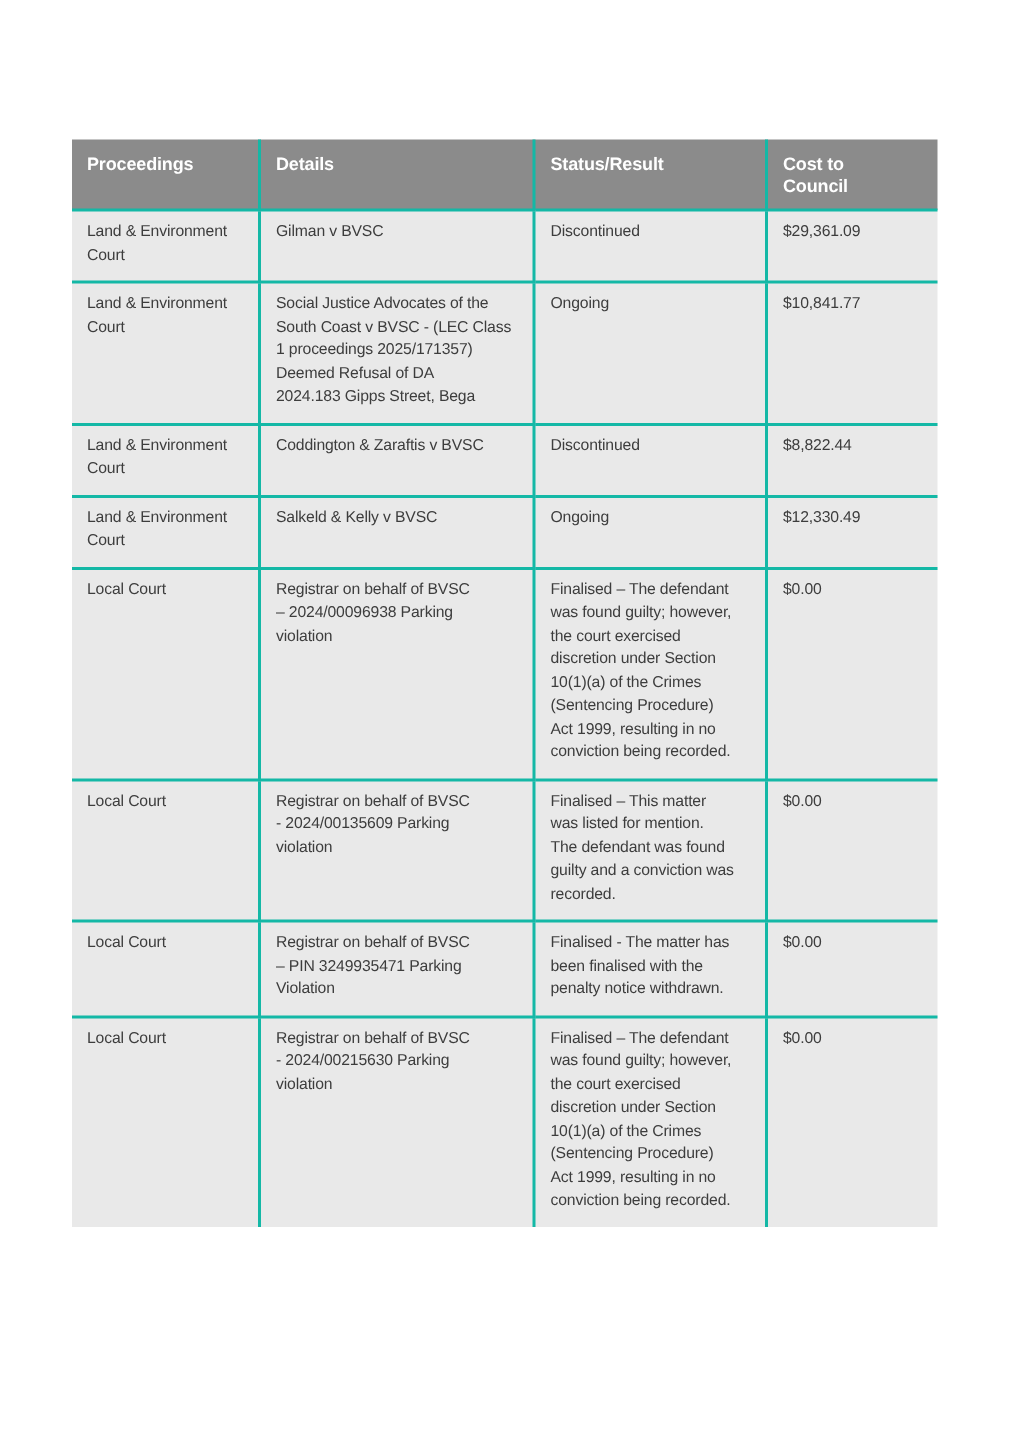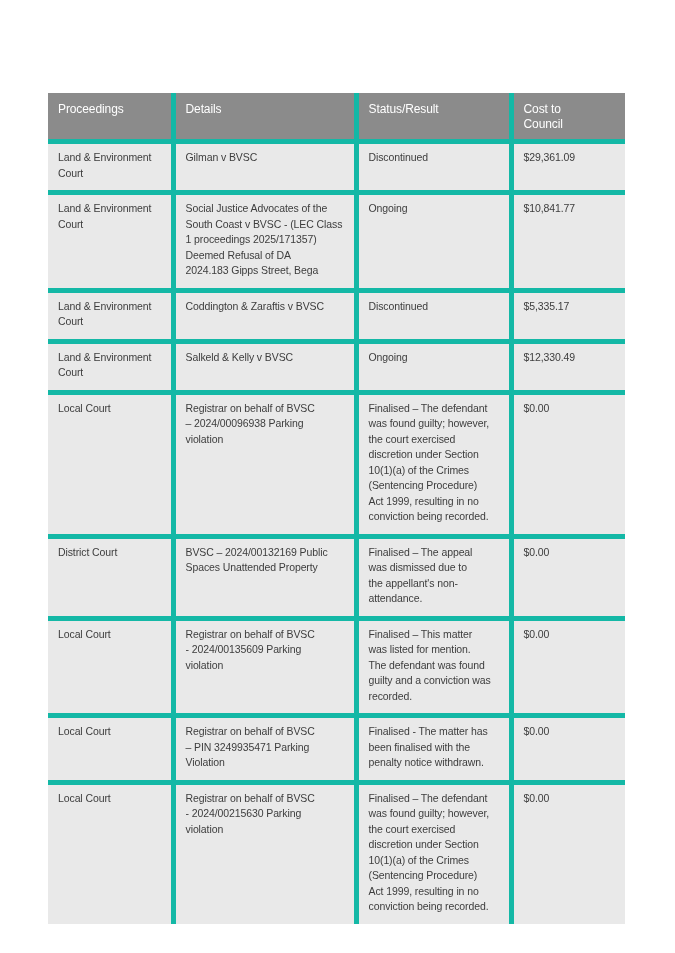--- a/index.html
+++ b/index.html
@@ -37,7 +37,7 @@
     background: var(--header-bg, #8b8b8b);
     color: var(--header-text, #ffffff);
     font-size: 12px;
-    font-weight: normal;
+    font-weight: bold;
     line-height: 15px;
     text-align: left;
     padding: 9px 10px 7px 10px;

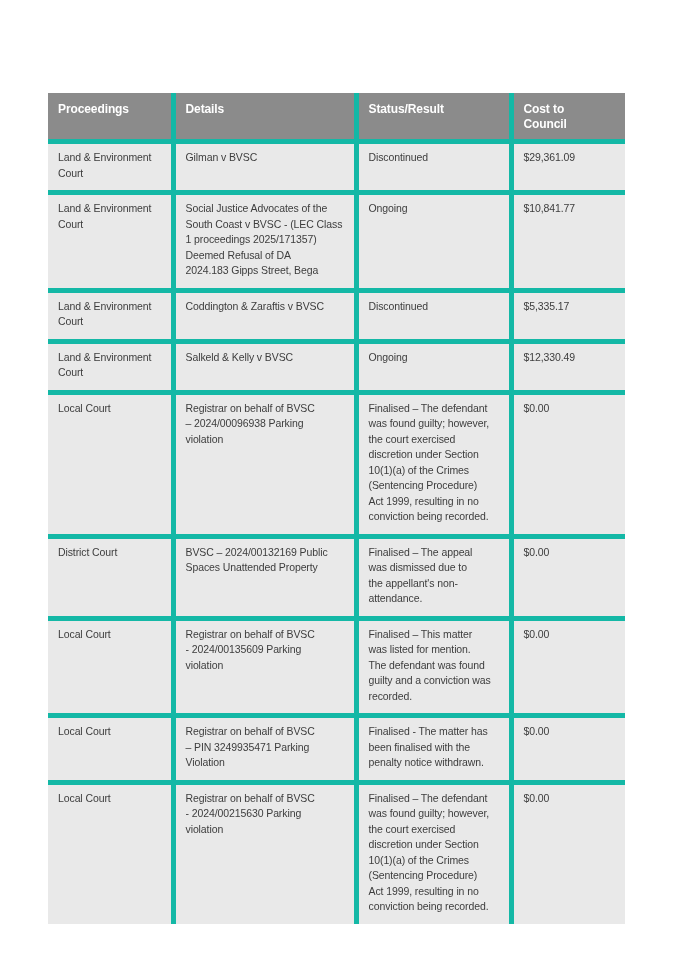--- a/index.html
+++ b/index.html
@@ -23,7 +23,7 @@
   }
   table.proceedings th,
   table.proceedings td {
-    border: 5px solid #14b8a6;
+    border: 2px solid #14b8a6;
     vertical-align: top;
     white-space: pre-line;
     letter-spacing: -0.1px;

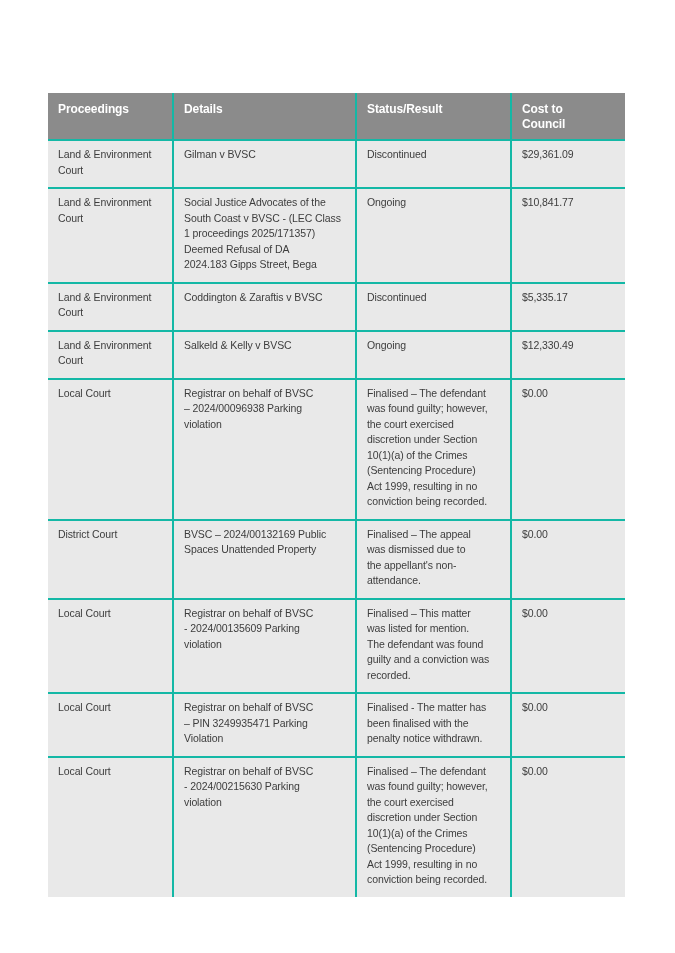--- a/index.html
+++ b/index.html
@@ -129,7 +129,7 @@
 Court</td>
       <td class="col-details">Coddington &amp; Zaraftis v BVSC</td>
       <td class="col-status">Discontinued</td>
-      <td class="col-cost">$5,335.17</td>
+      <td class="col-cost">$8,822.44</td>
     </tr>
 
     <tr>

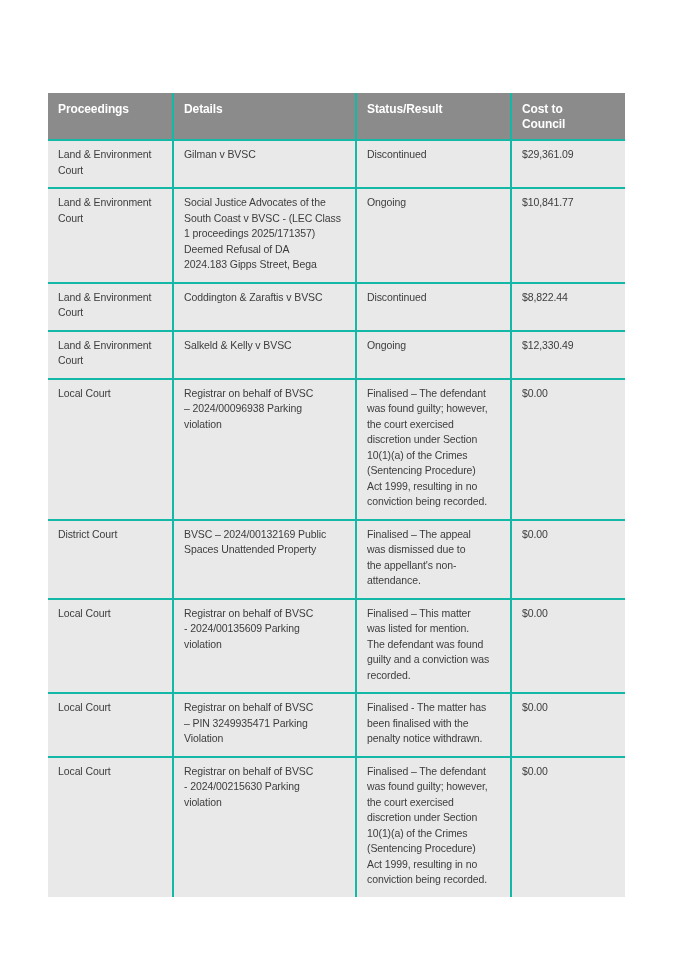--- a/index.html
+++ b/index.html
@@ -156,16 +156,6 @@
       <td class="col-cost">$0.00</td>
     </tr>
 
-    <tr>
-      <td class="col-proceedings">District Court</td>
-      <td class="col-details">BVSC – 2024/00132169 Public
-Spaces Unattended Property</td>
-      <td class="col-status">Finalised – The appeal
-was dismissed due to
-the appellant's non-
-attendance.</td>
-      <td class="col-cost">$0.00</td>
-    </tr>
 
     <tr>
       <td class="col-proceedings">Local Court</td>

